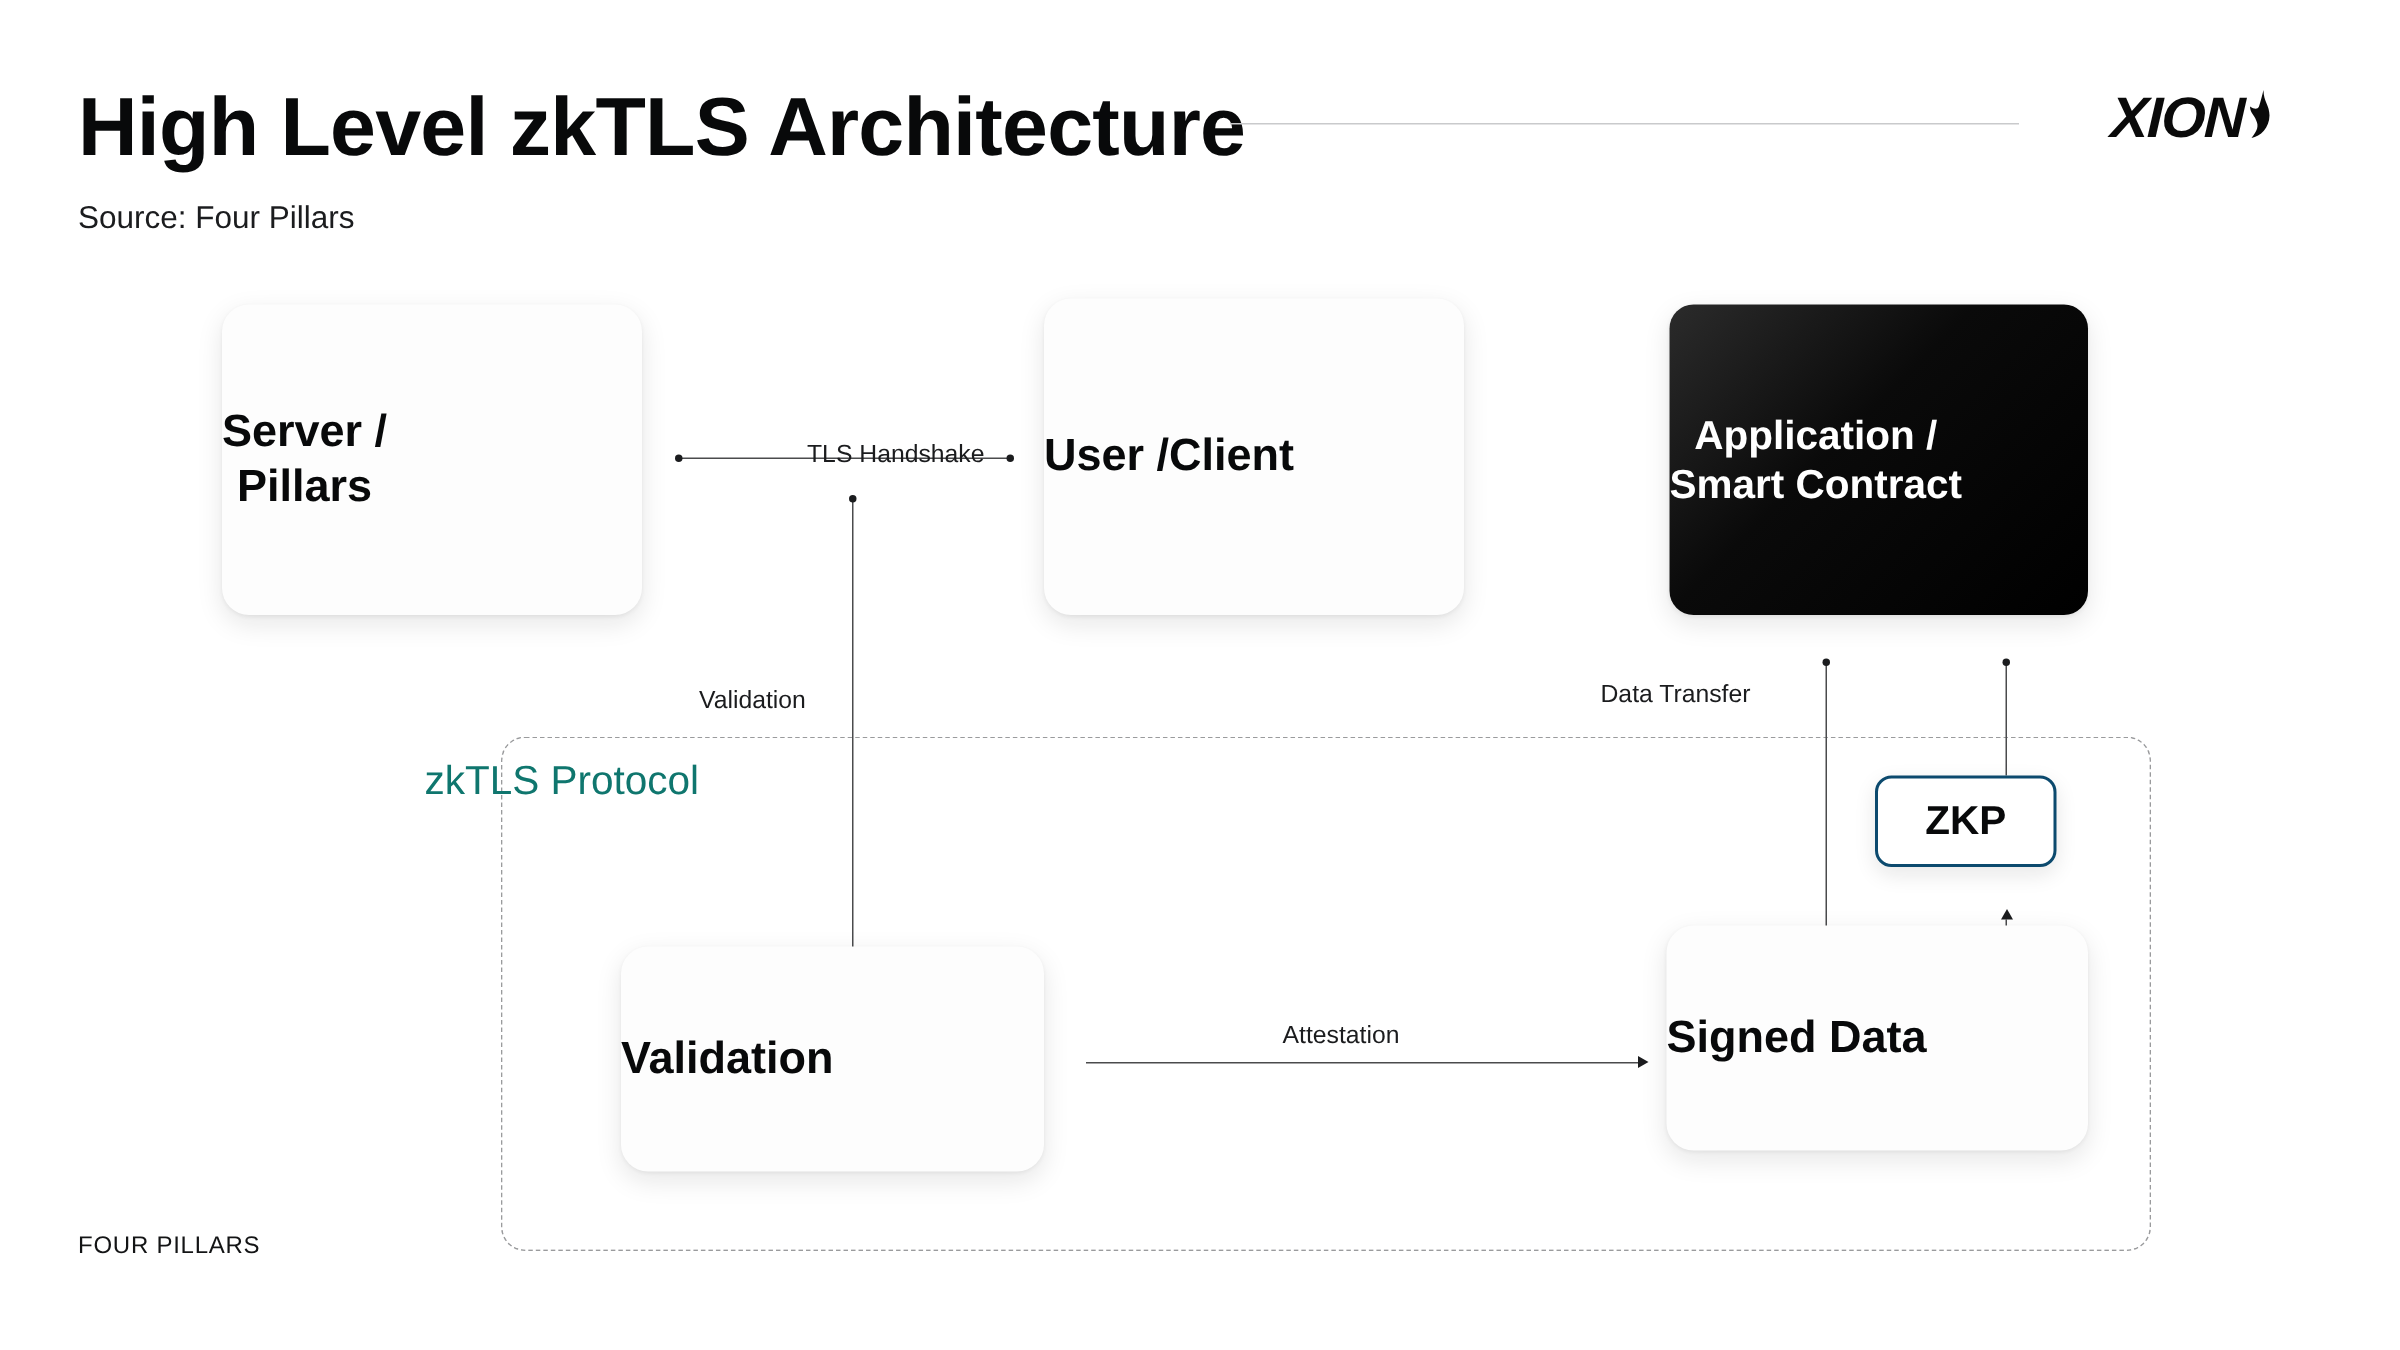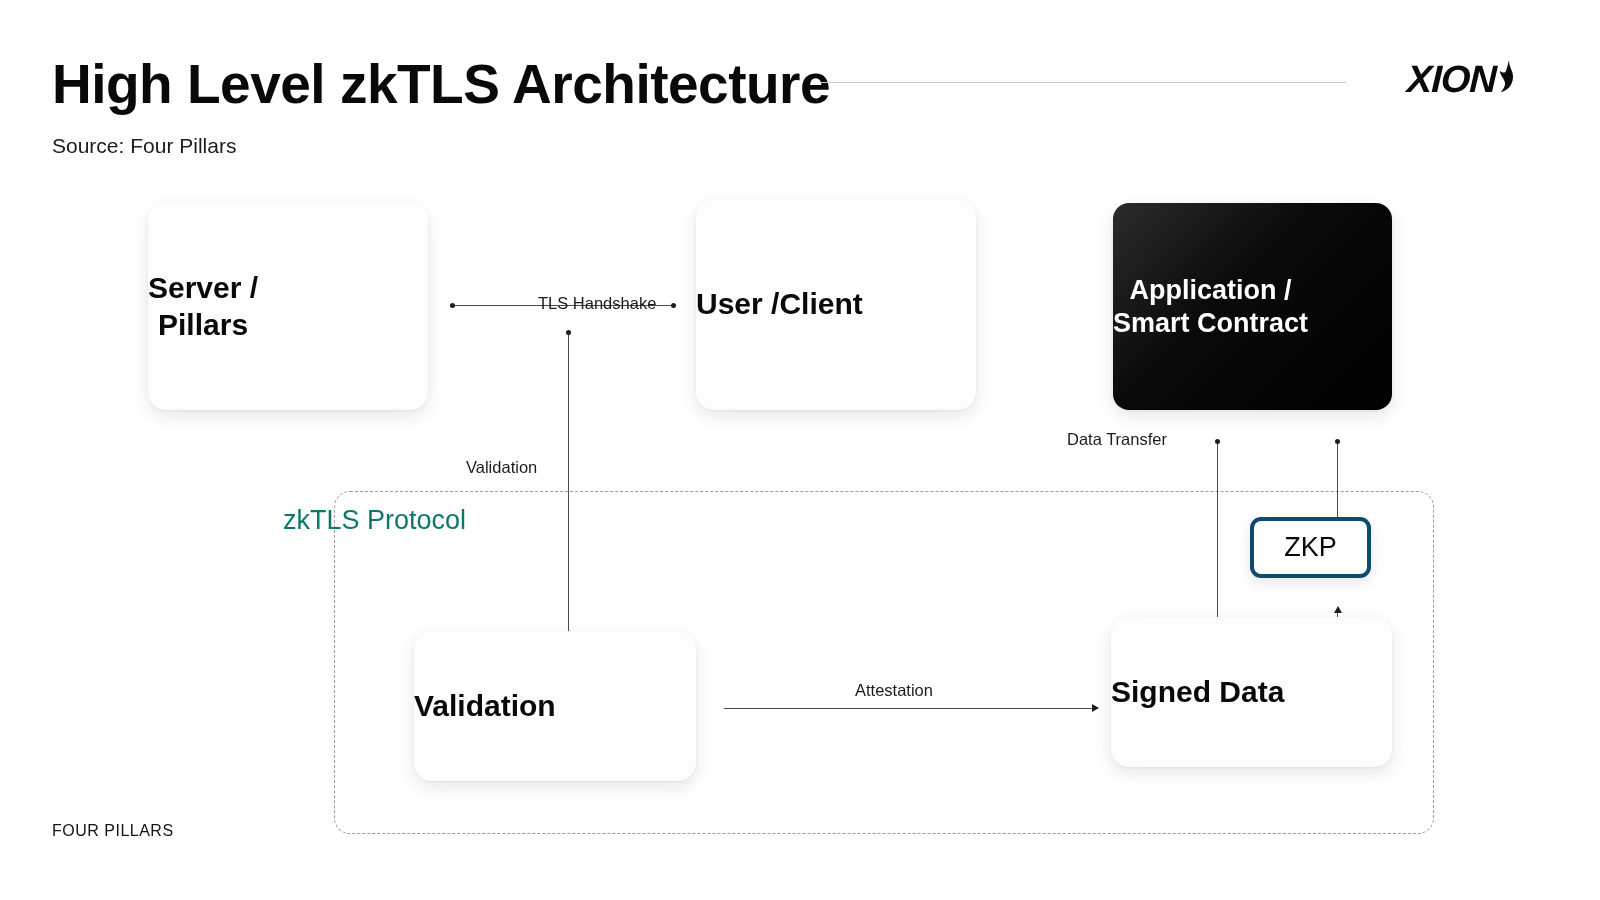--- a/index.html
+++ b/index.html
@@ -199,7 +199,7 @@
   
   #edge-data-line  { left: 1217px; top: 443px; height: 188px; }
   #edge-data-cap   { left: 1215px; top: 439px; }
-  #edge-data-label { left: 1067px; top: 430px; }
+  #edge-data-label { left: 1067px; top: 454px; }
 
   
   #edge-zkp-in-line  { left: 1337px; top: 613px; height: 19px; }

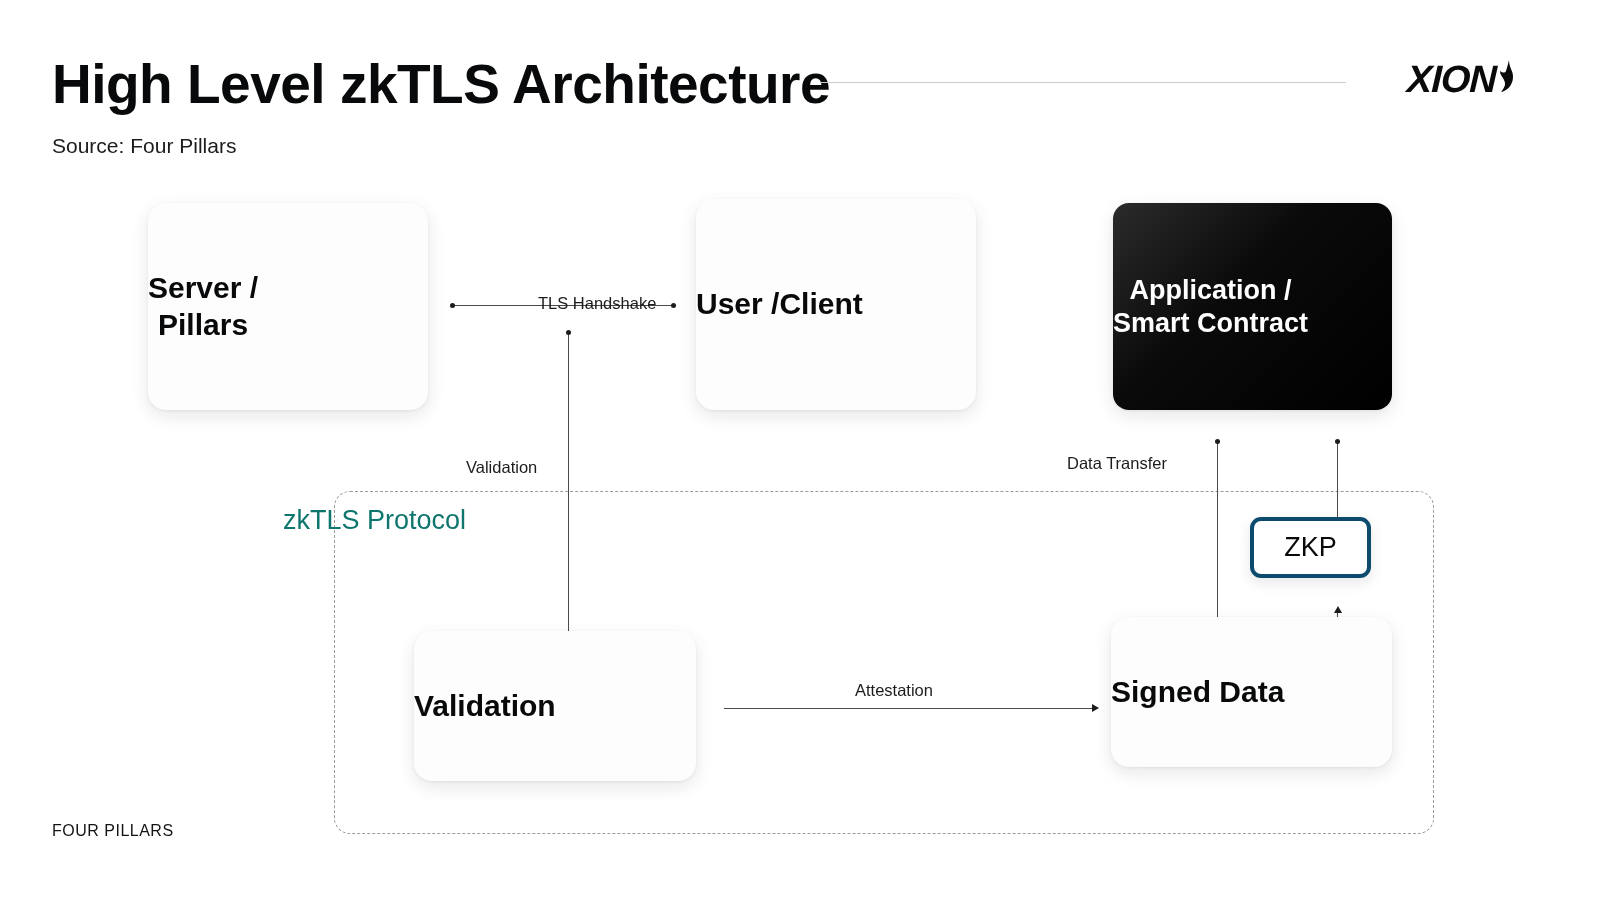--- a/index.html
+++ b/index.html
@@ -106,14 +106,14 @@
     height: 61px;
     box-sizing: border-box;
     background: #ffffff;
-    border: 4px solid #0c4a6e;
+    border: 2px solid #0c4a6e;
     border-radius: 11px;
     box-shadow: 0 5px 14px rgba(17,17,17,0.10);
     display: flex;
     align-items: center;
     justify-content: center;
     font-size: 27px;
-    font-weight: normal;
+    font-weight: bold;
     color: #08090a;
   }
 

